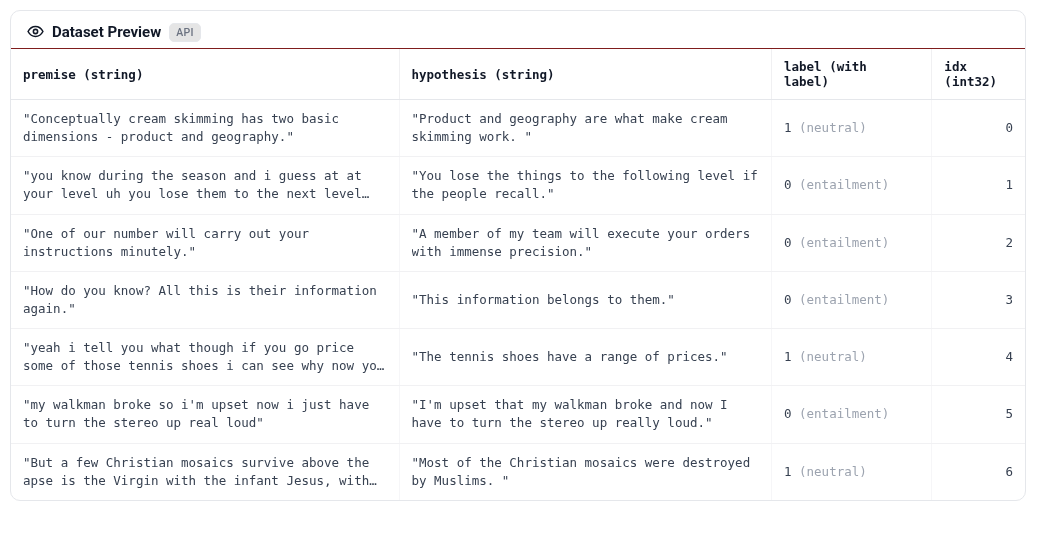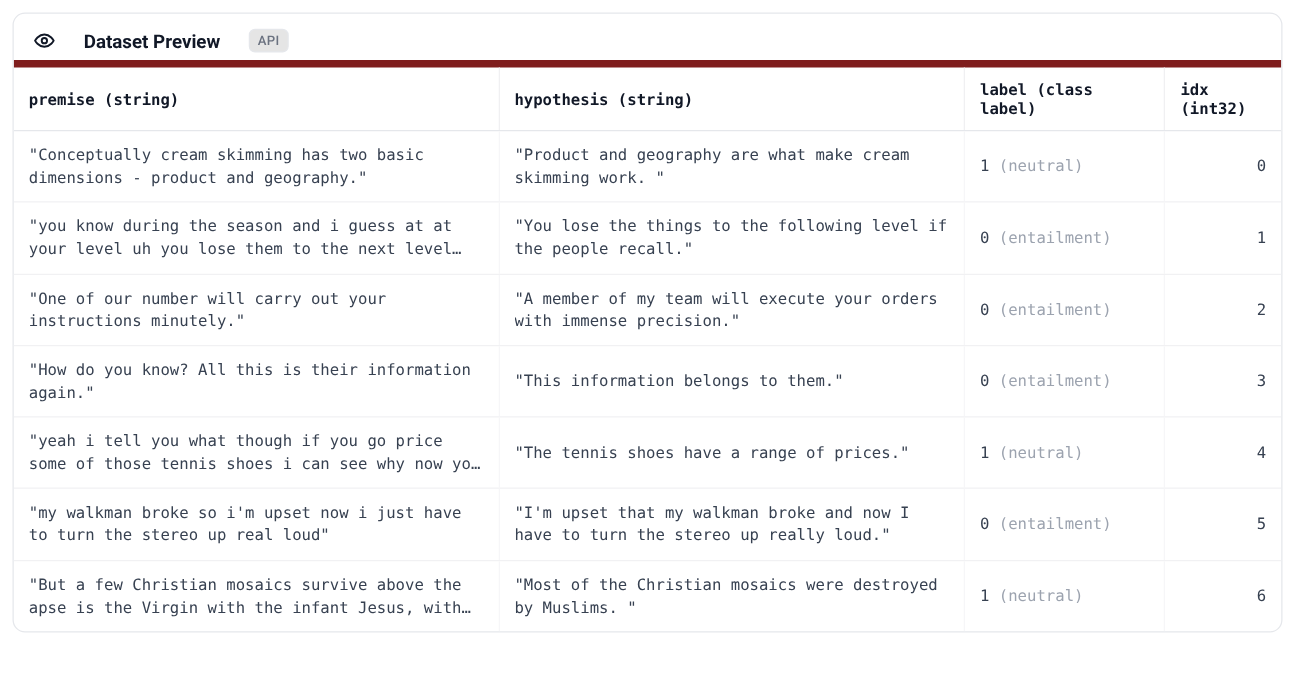--- a/index.html
+++ b/index.html
@@ -18,8 +18,8 @@
   }
   .header {
     display: flex;
-    align-items: center;
-    gap: 23px;
+    align-items: flex-start;
+    gap: 8px;
     padding: 12px 16px 6px 16px;
   }
   .eye-icon { display:inline-flex; align-items:center; }

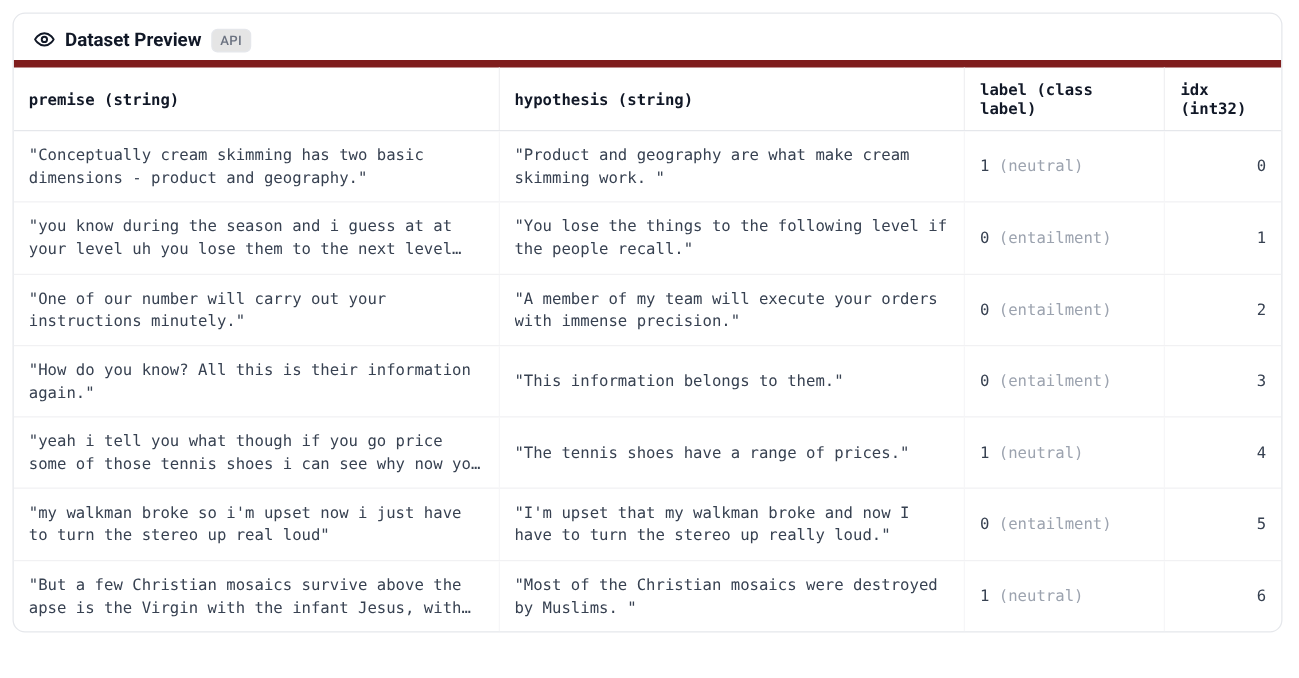--- a/index.html
+++ b/index.html
@@ -66,7 +66,7 @@
     font-weight: 700;
     color: #111827;
     padding: 10px 12px;
-    border-top: 6px solid #7f1d1d;
+    border-top: 1px solid #7f1d1d;
     border-bottom: 1px solid #e5e7eb;
     background:#fff;
     vertical-align: middle;

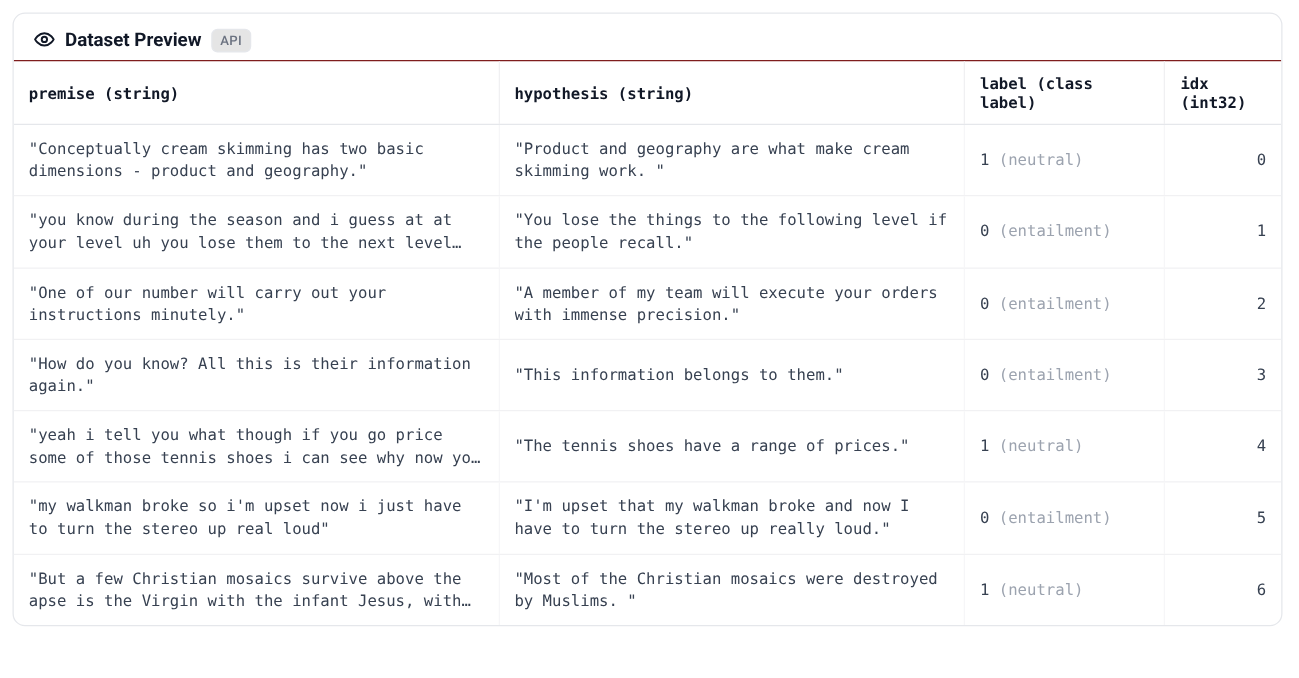--- a/index.html
+++ b/index.html
@@ -124,7 +124,7 @@
       <tr>
         <th class="col-premise">premise (string)</th>
         <th class="col-hypo">hypothesis (string)</th>
-        <th class="col-label">label (class label)</th>
+        <th class="col-label">label (with label)</th>
         <th class="col-idx">idx (int32)</th>
       </tr>
     </thead>

